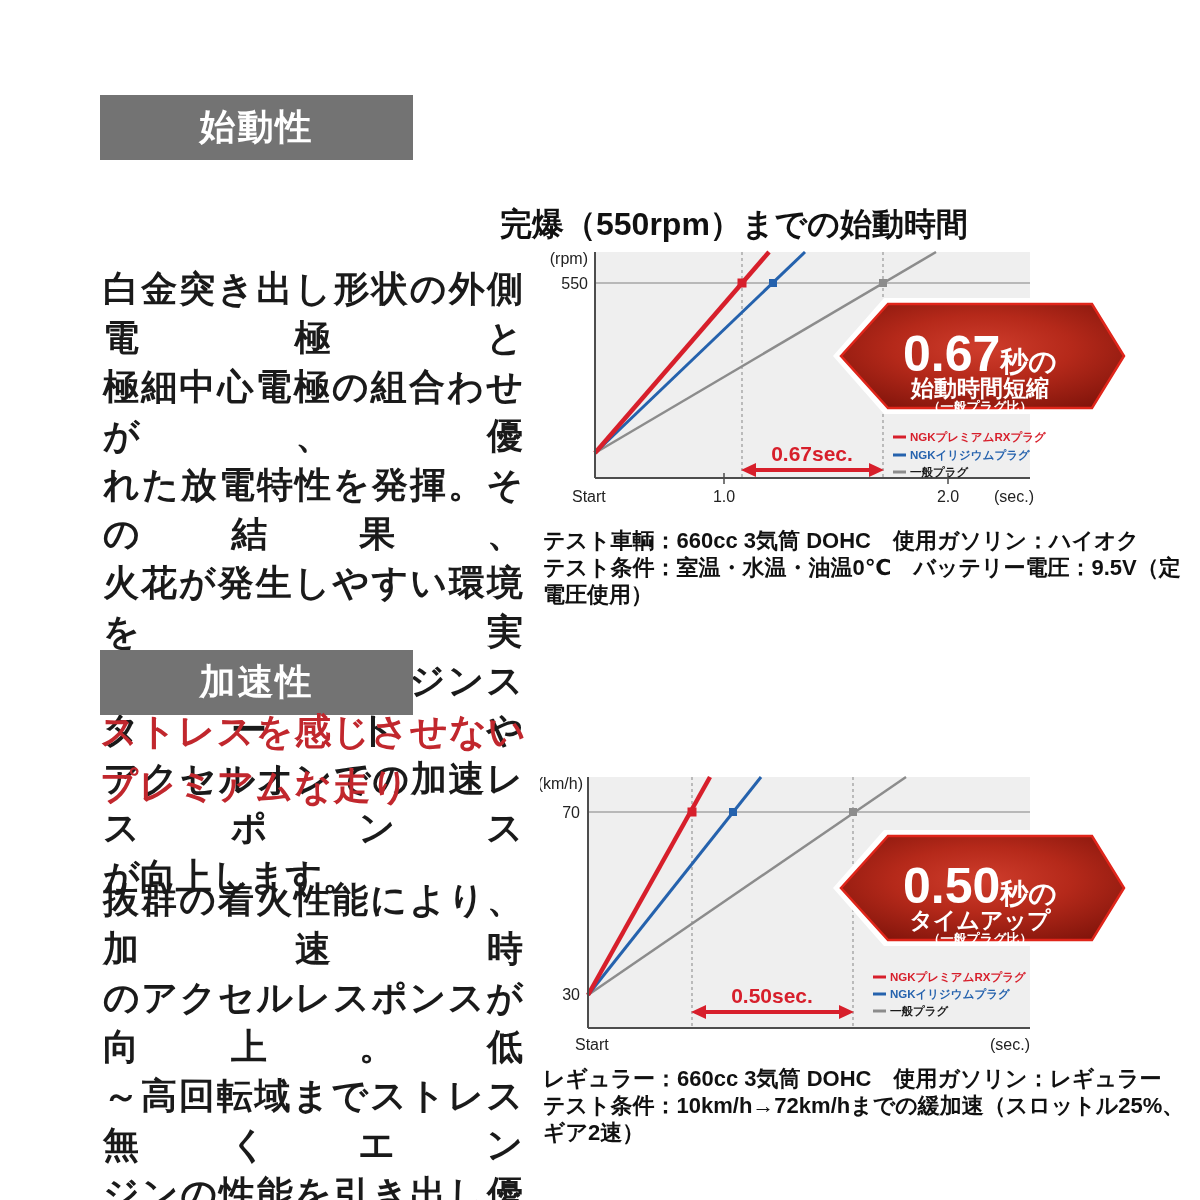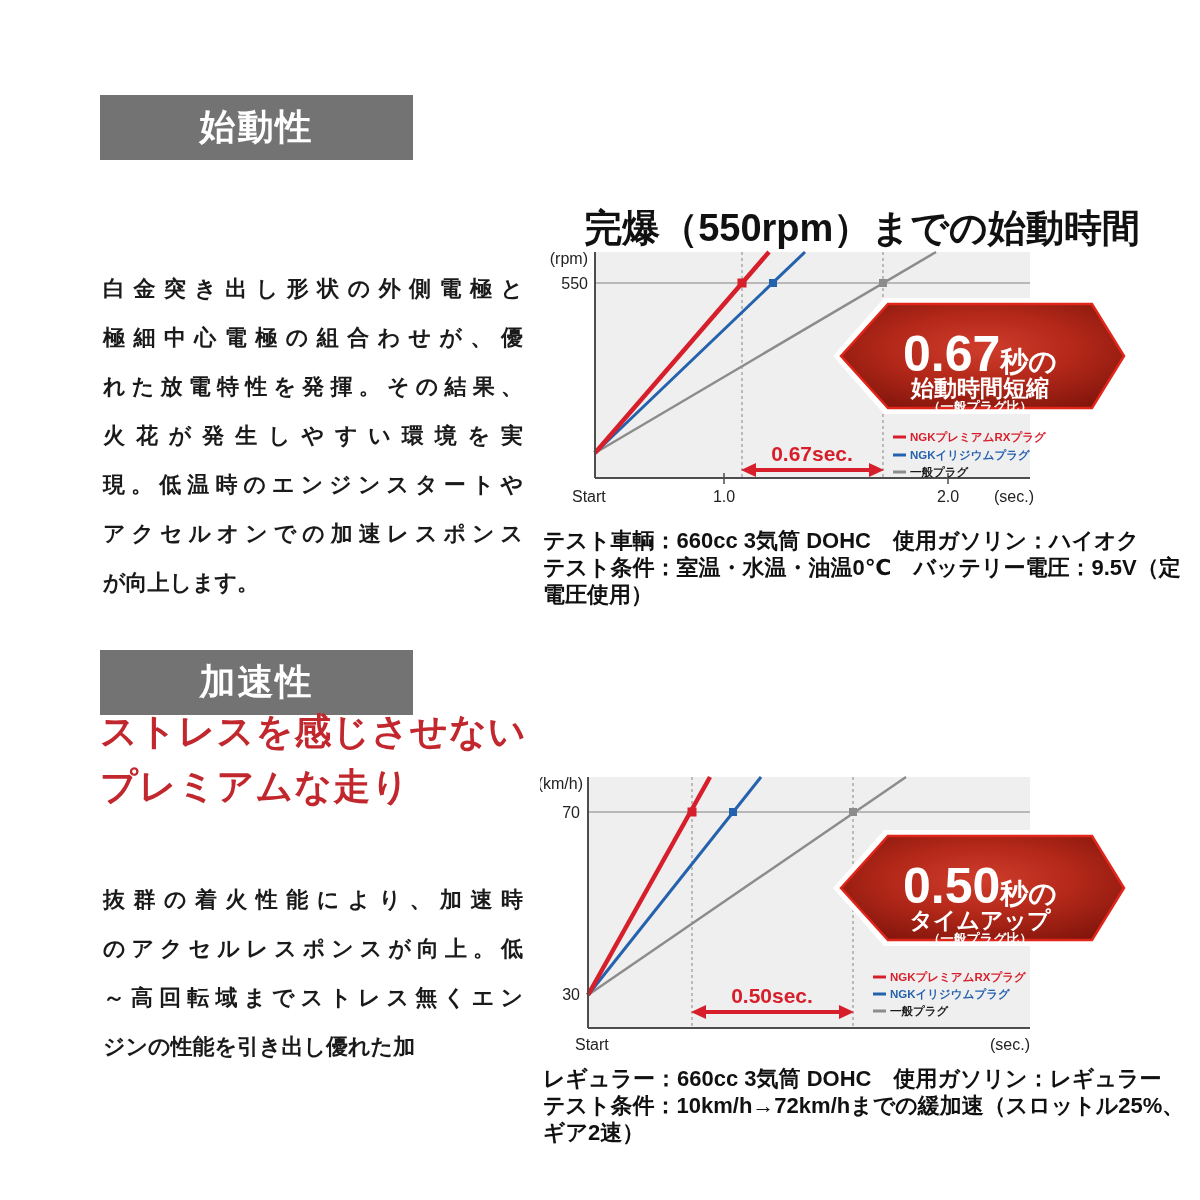--- a/index.html
+++ b/index.html
@@ -13,8 +13,8 @@
   .bodytext{position:absolute;left:103px;width:420px;font-size:22px;line-height:49px;font-weight:600;}
   .bodytext div{text-align:justify;text-align-last:justify;}
   .bodytext div:last-child{text-align-last:left;}
-  .chart-title{position:absolute;left:520px;width:620px;text-align:right;
-               font-size:38px;font-weight:700;color:#111;}
+  .chart-title{position:absolute;left:500px;width:620px;text-align:left;
+               font-size:32px;font-weight:700;color:#111;}
   .notes{position:absolute;left:543px;font-size:22px;line-height:27px;font-weight:600;color:#111;}
   svg.chart{position:absolute;}
   svg text{font-family:"Liberation Sans","DejaVu Sans",sans-serif;}

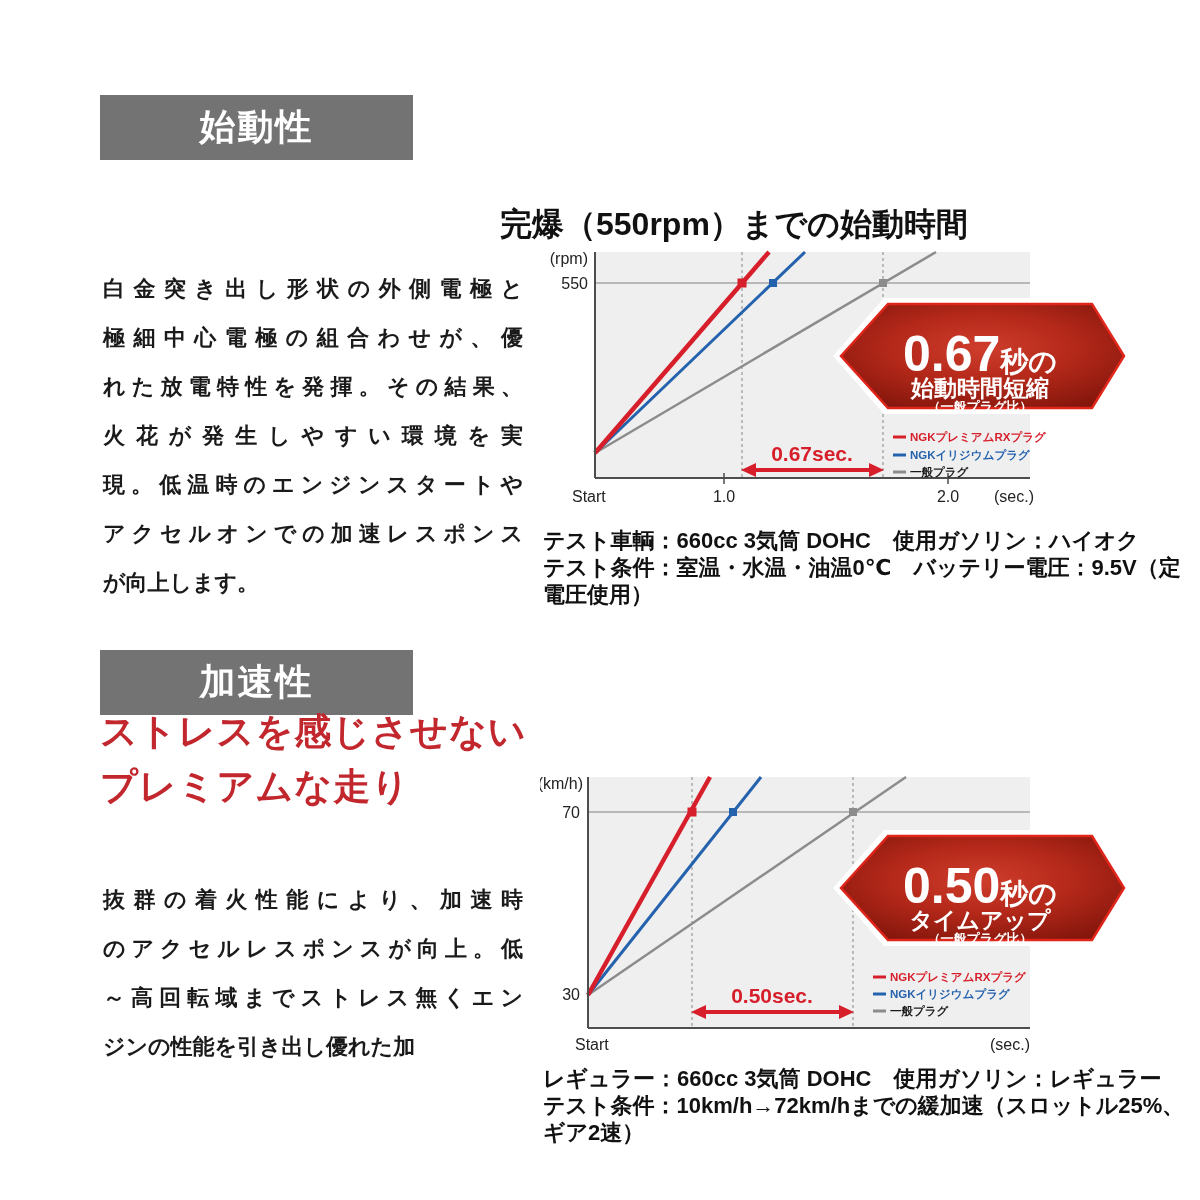--- a/index.html
+++ b/index.html
@@ -10,7 +10,7 @@
           color:#fff;font-size:36px;font-weight:700;letter-spacing:2px;}
   .headline{position:absolute;left:100px;color:#c1272d;font-size:37px;font-weight:700;letter-spacing:1px;}
   .headline div{line-height:55px;}
-  .bodytext{position:absolute;left:103px;width:420px;font-size:22px;line-height:49px;font-weight:600;}
+  .bodytext{position:absolute;left:103px;width:420px;font-size:36px;line-height:49px;font-weight:600;}
   .bodytext div{text-align:justify;text-align-last:justify;}
   .bodytext div:last-child{text-align-last:left;}
   .chart-title{position:absolute;left:500px;width:620px;text-align:left;

